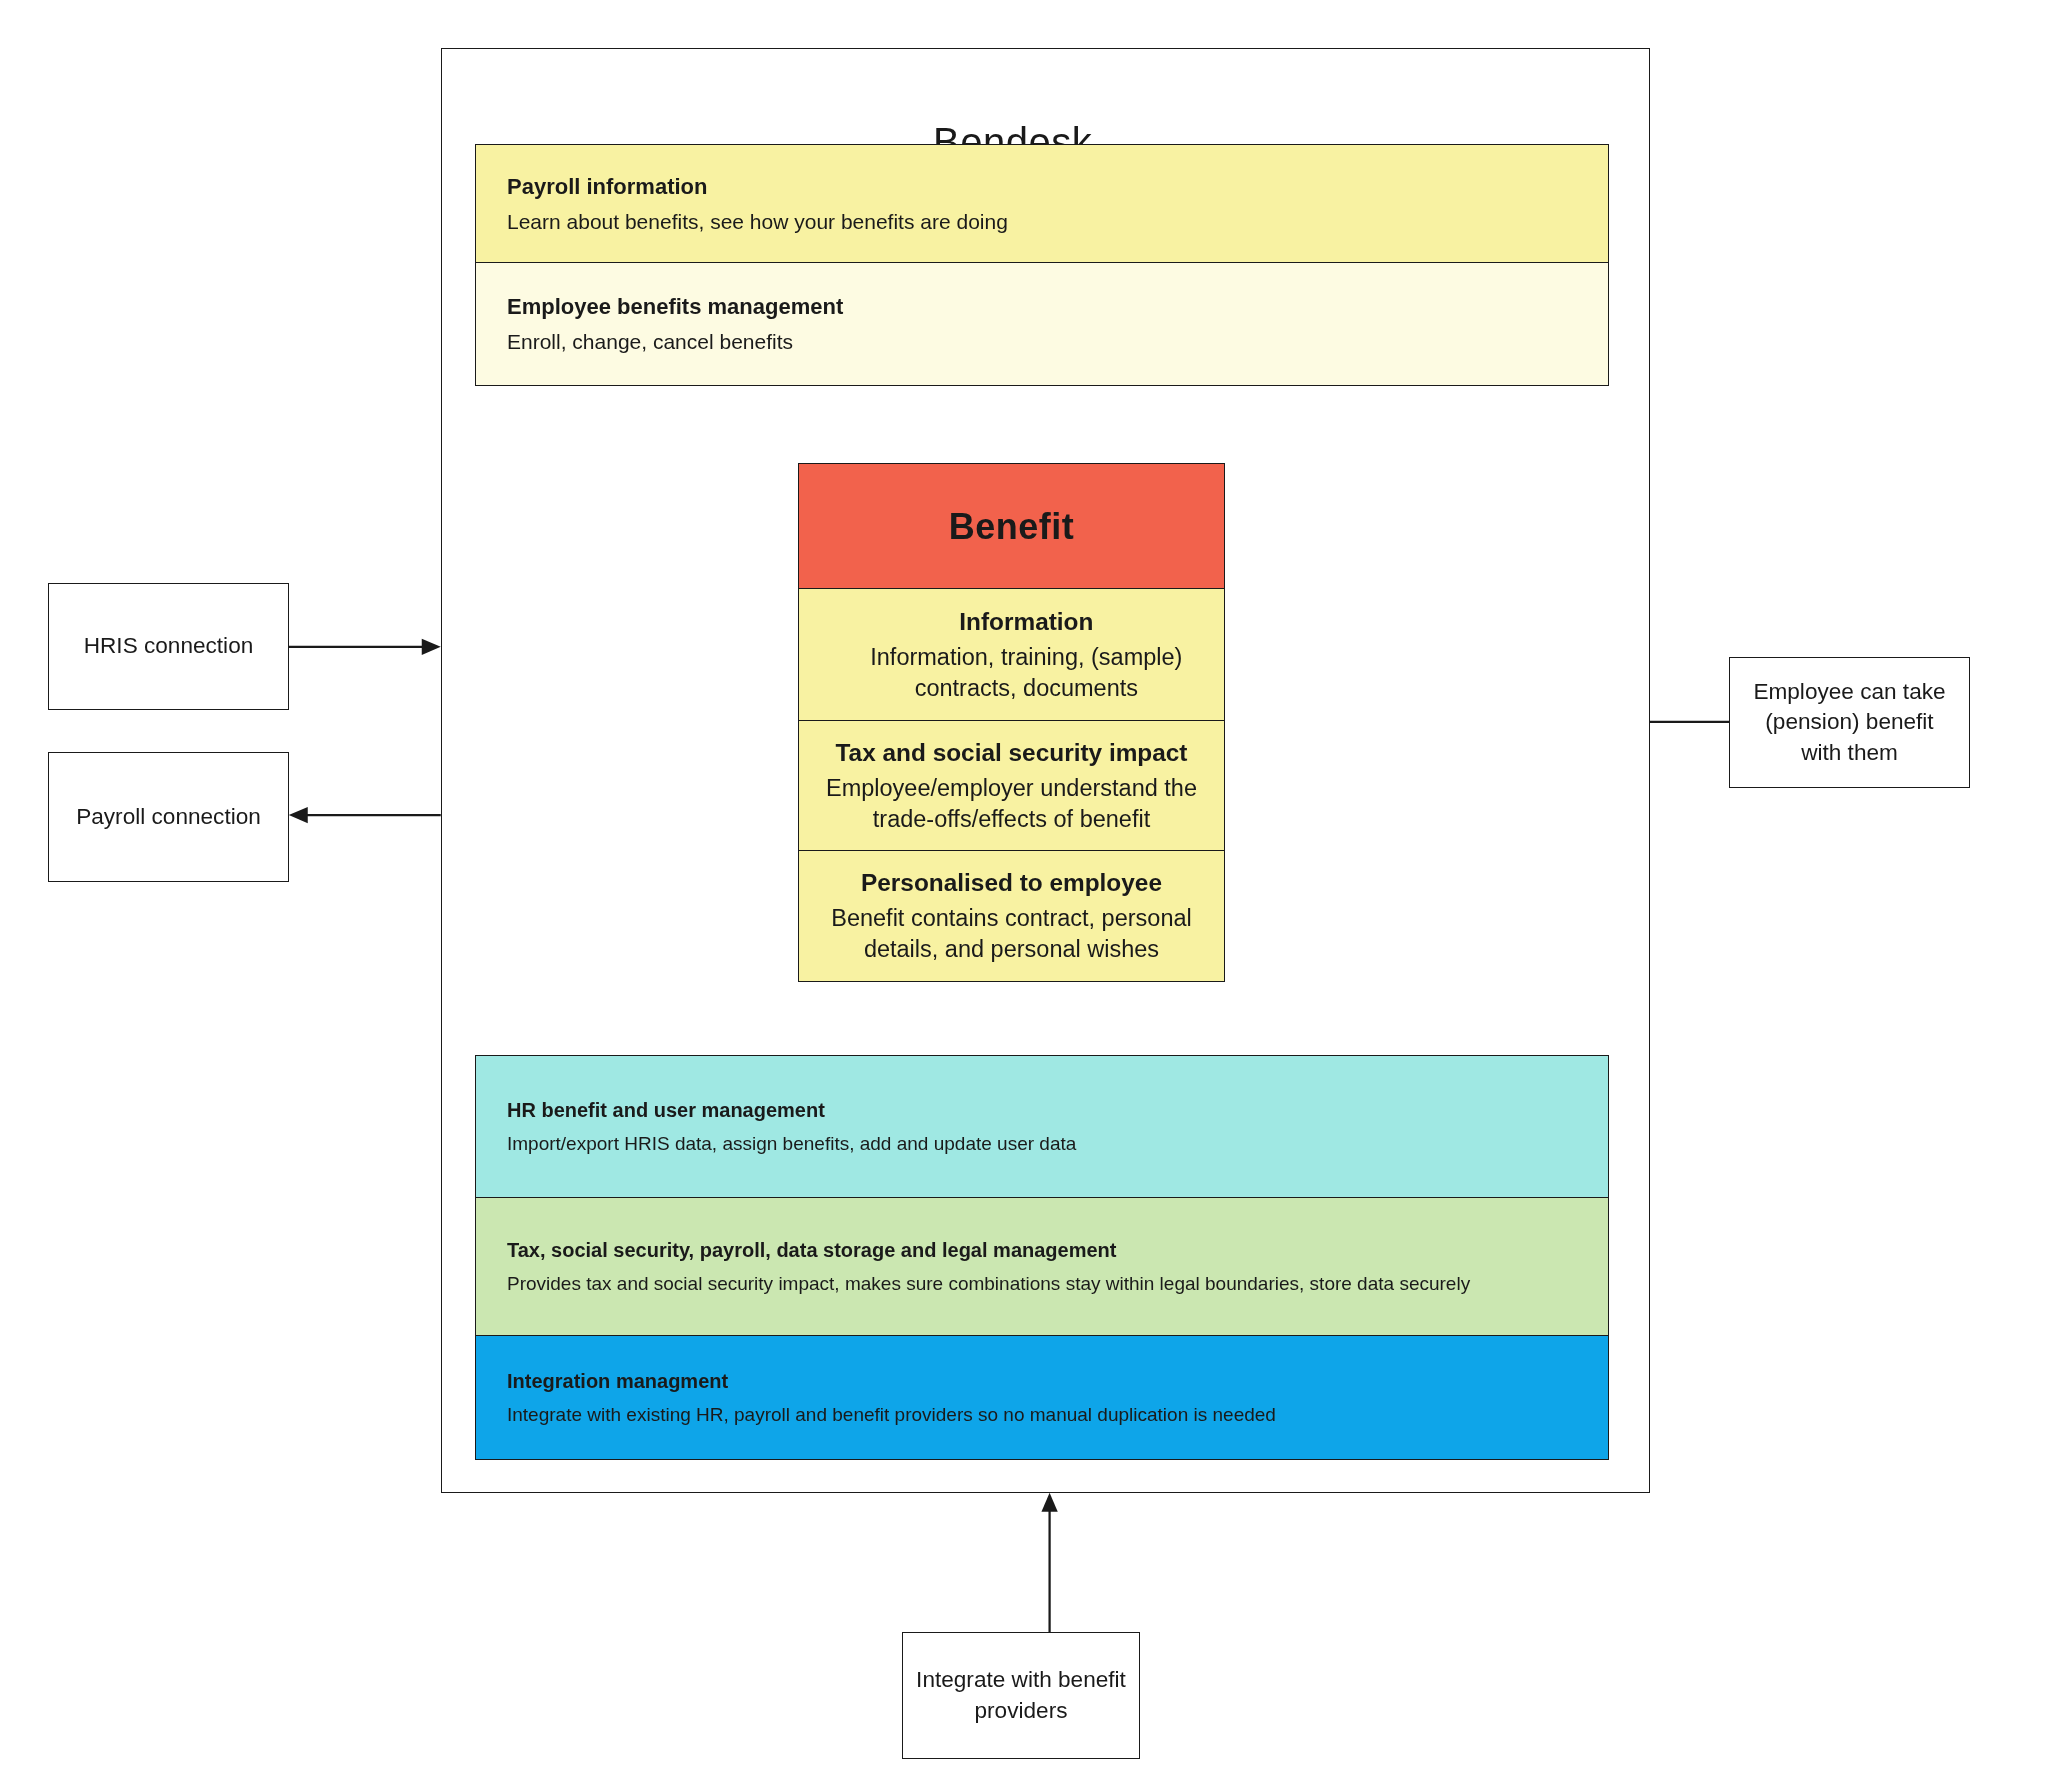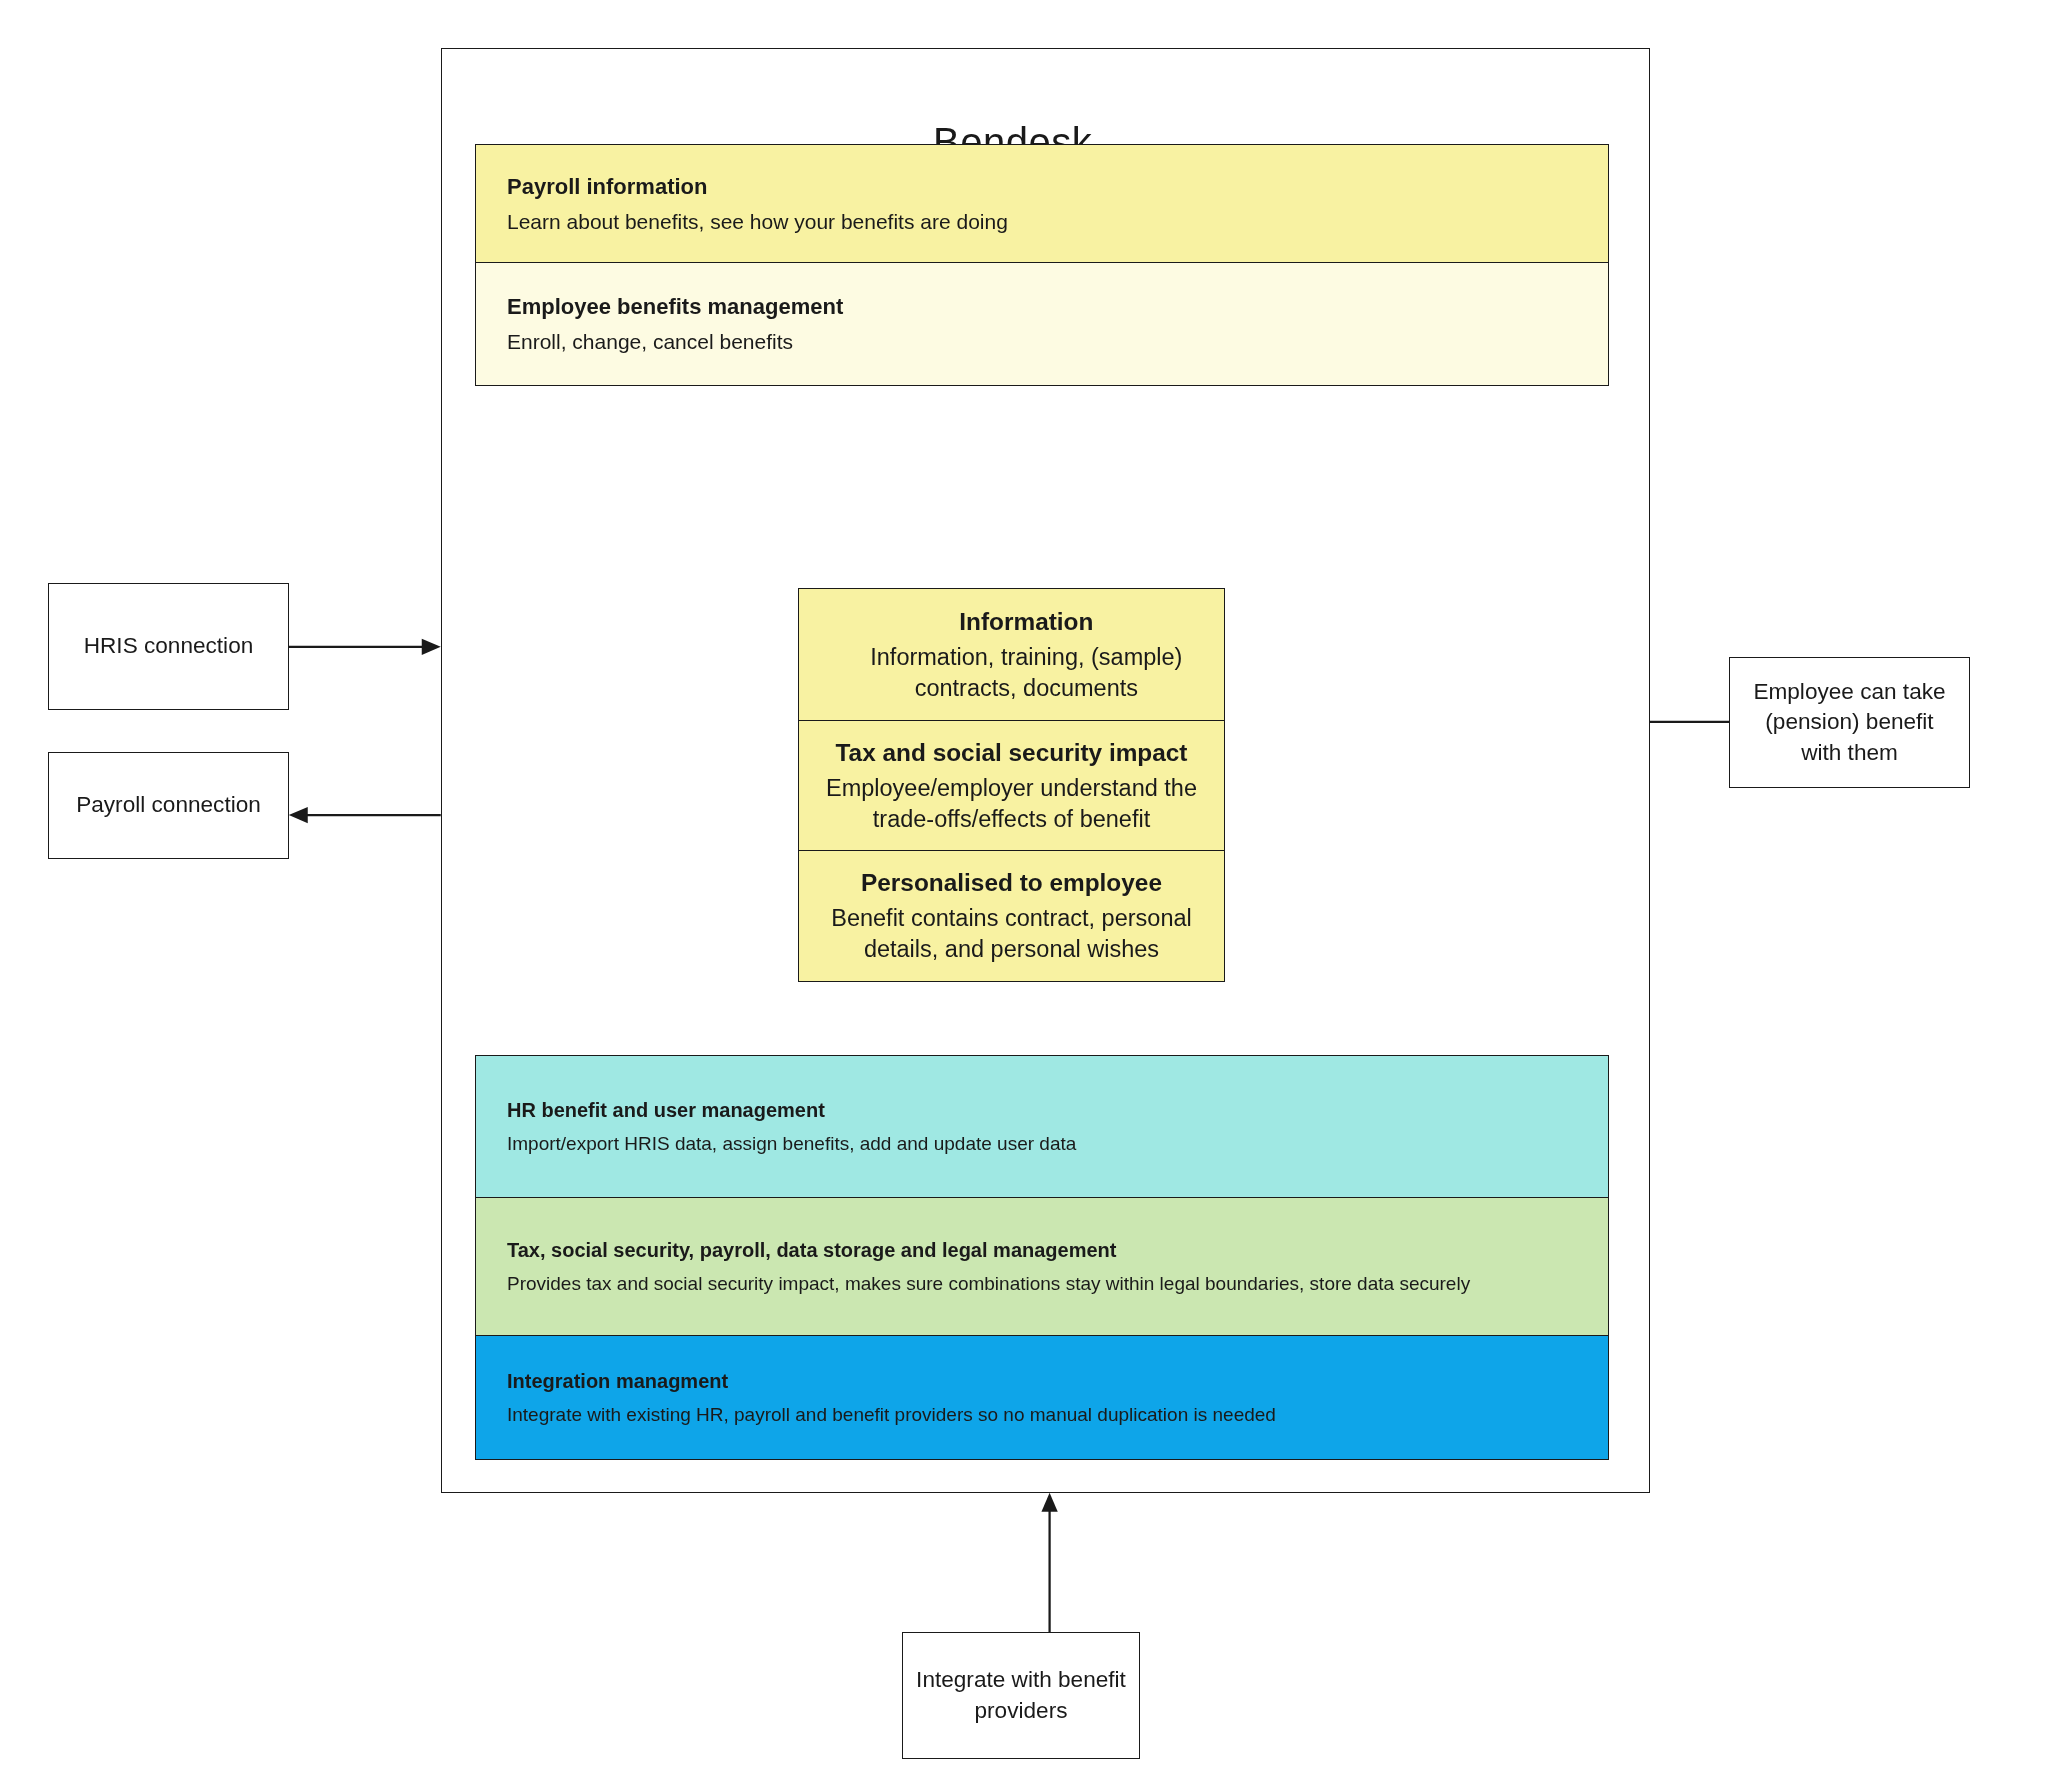--- a/index.html
+++ b/index.html
@@ -108,6 +108,9 @@
     <div class="box-desc">Enroll, change, cancel benefits</div>
   </div>
 
+  <div id="benefit-header" class="node card" style="background-color: rgb(242, 98, 76);">
+    <div>Benefit</div>
+  </div>
 
   <div id="benefit-s1" class="node card" style="background-color: rgb(248, 242, 162);">
     <div class="card-title">Information</div>

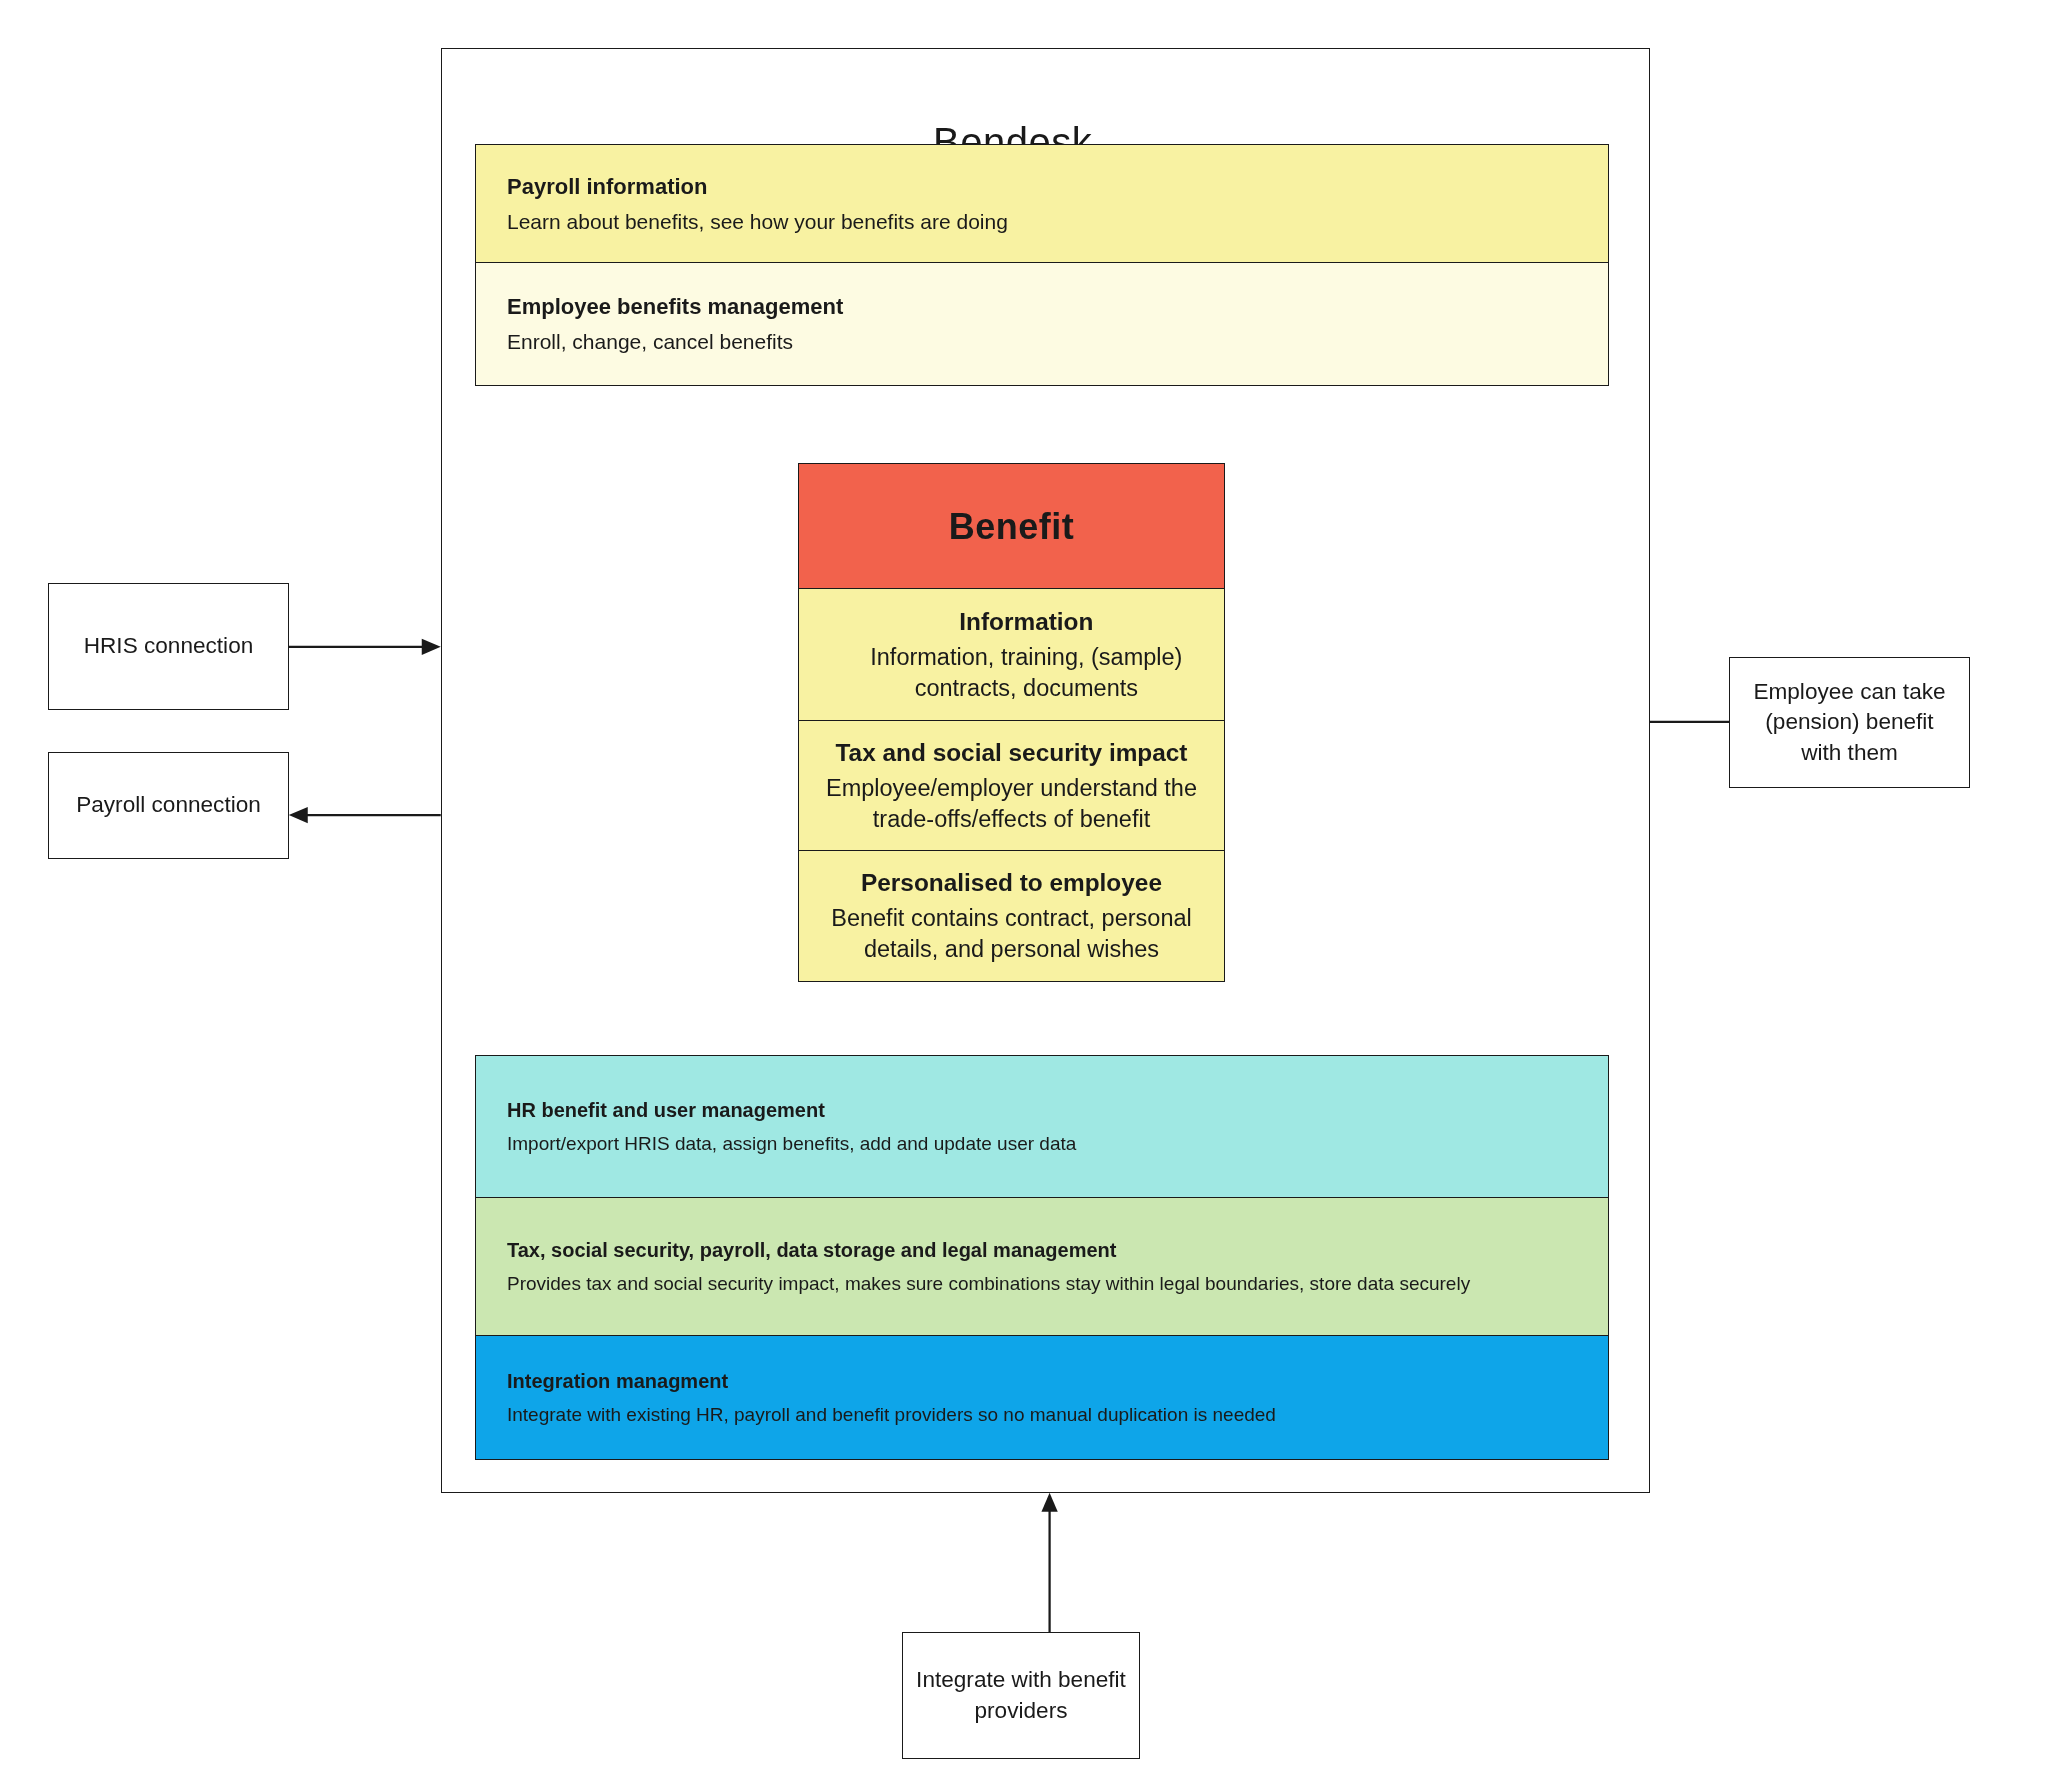--- a/index.html
+++ b/index.html
@@ -62,7 +62,7 @@
     text-align: center; font-size: 22.6px; line-height: 1.35; padding: 0 12.7px;
   }
   #hris-box     { left: 48px;   top: 583px;  width: 241px; height: 127px; }
-  #payroll-box  { left: 48px;   top: 752px;  width: 241px; height: 107px; }
+  #payroll-box  { left: 48px;   top: 752px;  width: 241px; height: 130px; }
   #employee-box { left: 1729px; top: 657px;  width: 241px; height: 131px; }
   #providers-box{ left: 902px; top: 1632px; width: 238px; height: 127px; }
 </style>

